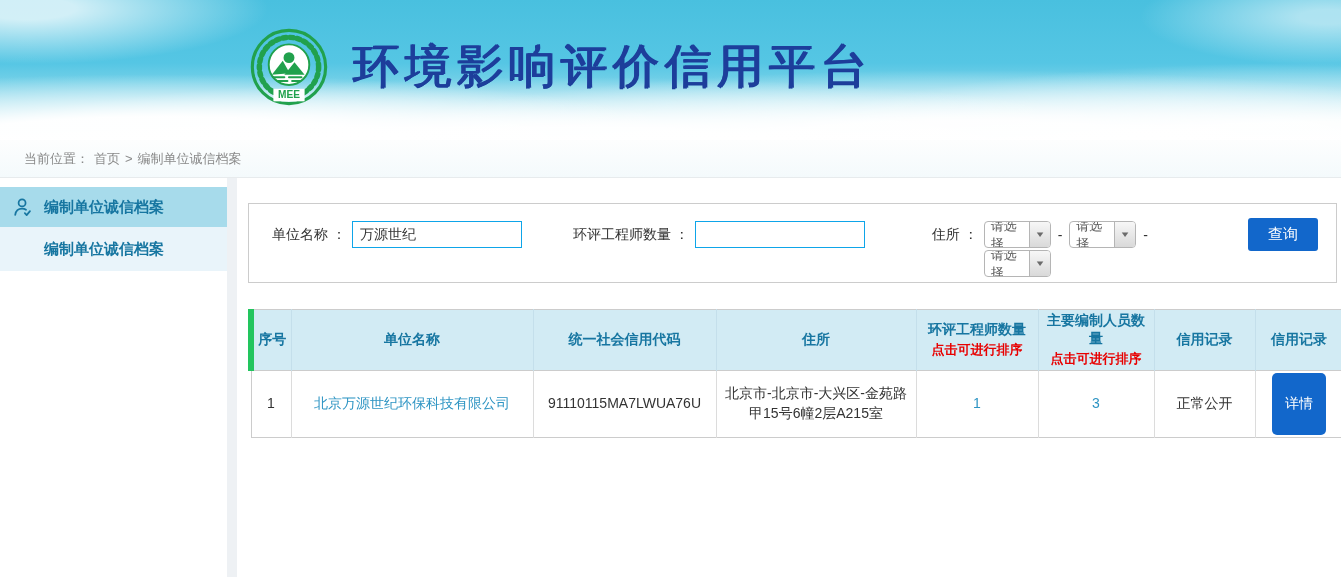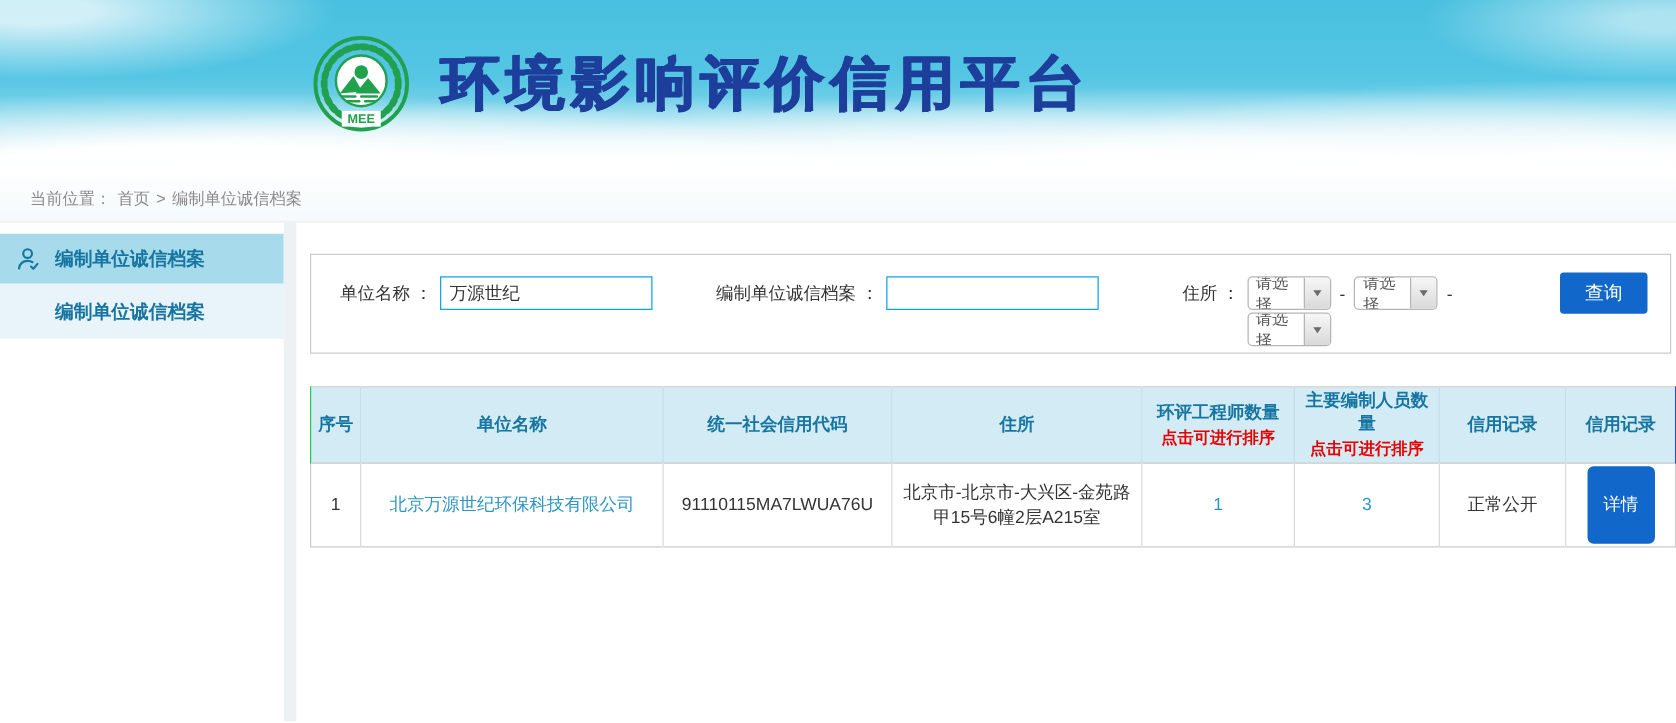--- a/index.html
+++ b/index.html
@@ -19,7 +19,7 @@
   }
   .logo { position:absolute; left:250px; top:28px; width:78px; height:78px; }
   .site-title { position:absolute; left:352px; top:42px; font-size:47px; line-height:1;
-    color:#1d3e9b; font-weight:bold; letter-spacing:5px;
+    color:#1d3e9b; font-weight:normal; letter-spacing:5px;
     text-shadow:1.5px 0 0 #1d3e9b, 0 1px 0 #1d3e9b; }
 
   

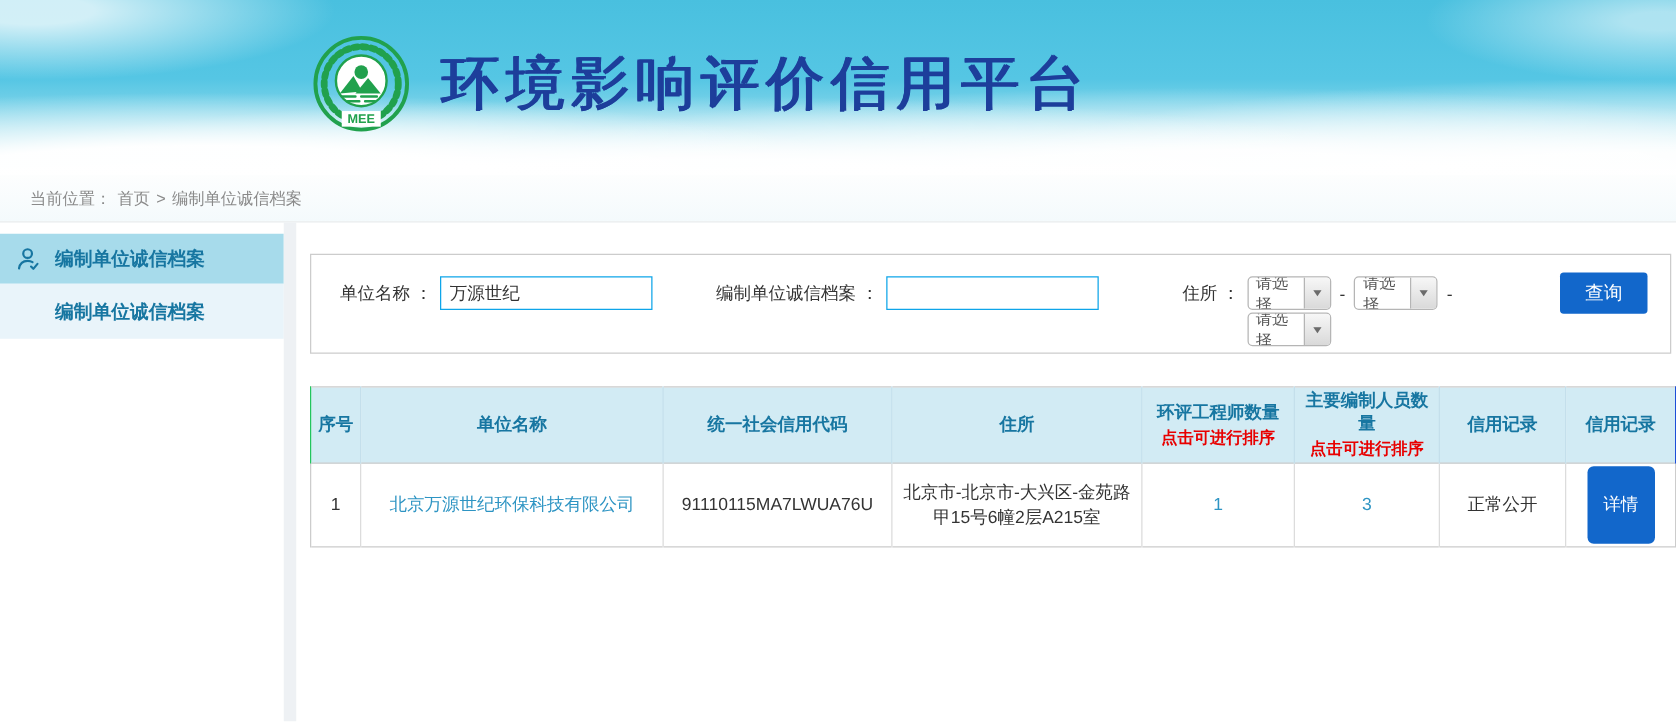--- a/index.html
+++ b/index.html
@@ -128,7 +128,7 @@
       <div class="srow">
         <span class="lbl lbl-unit">单位名称 ：</span>
         <input class="txt-input" type="text" value="万源世纪" style="">
-        <span class="lbl lbl-code">编制单位诚信档案 ：</span>
+        <span class="lbl lbl-code">环评工程师数量 ：</span>
         <input class="txt-input" type="text" value="" style="">
         <span class="lbl lbl-addr">住所 ：</span>
 

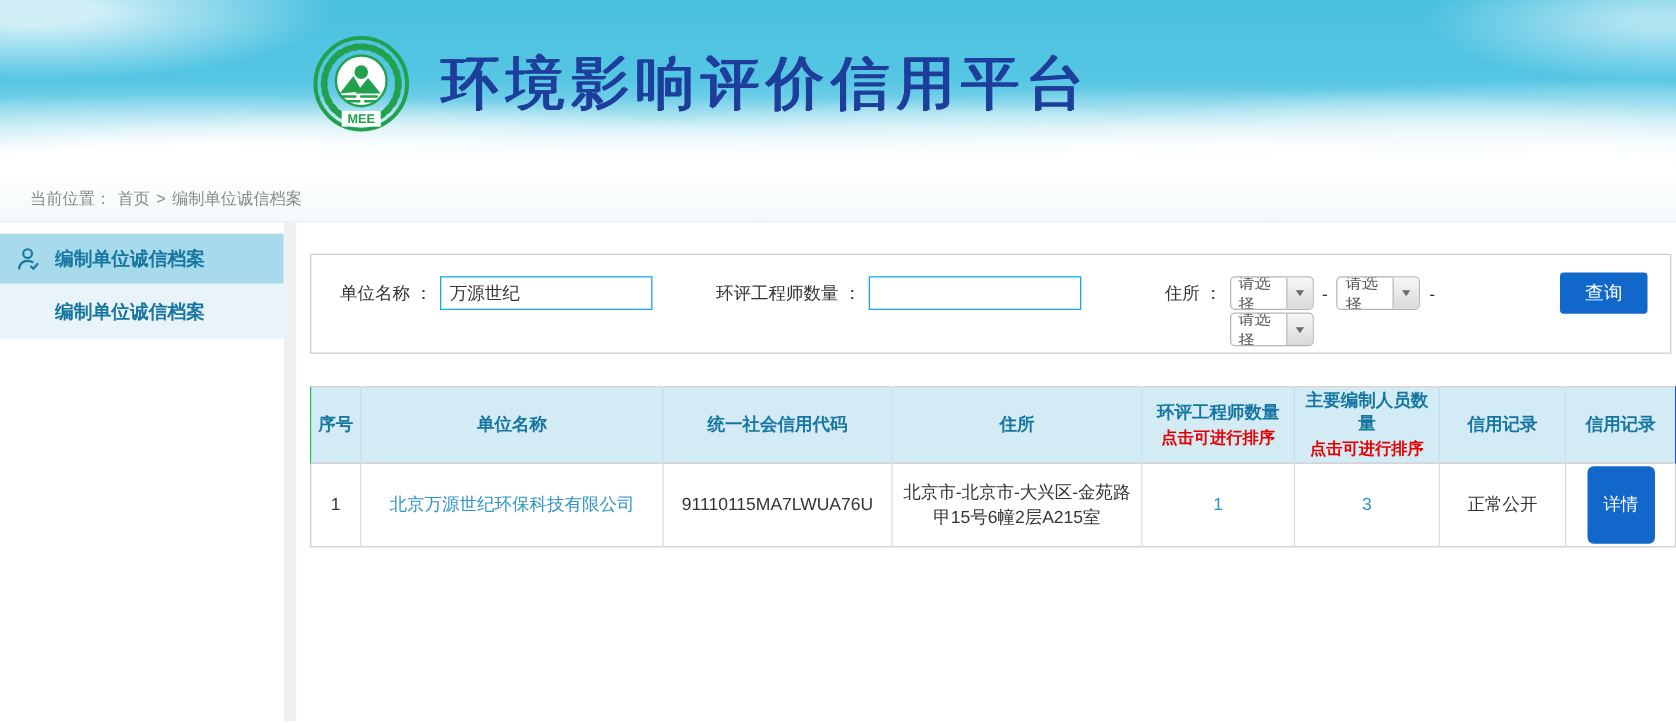--- a/index.html
+++ b/index.html
@@ -66,7 +66,7 @@
   .result-table { width:1092px; margin-top:26px; border-collapse:collapse; table-layout:fixed; }
   .result-table th { background:#d2ebf4; color:#1776a1; font-size:14px; font-weight:bold;
     height:42px; text-align:center; vertical-align:middle; border-left:1px solid #c4dfeb; padding:2px 4px; }
-  .result-table th:first-child { border-left:1px solid #22c55e; }
+  .result-table th:first-child { border-left:6px solid #22c55e; }
   .result-table thead tr { border:1px solid #ccc; }
   .result-table tbody tr { border:1px solid #ccc; }
   .result-table th:last-child { border-right:1px solid #1d4ed8; }

